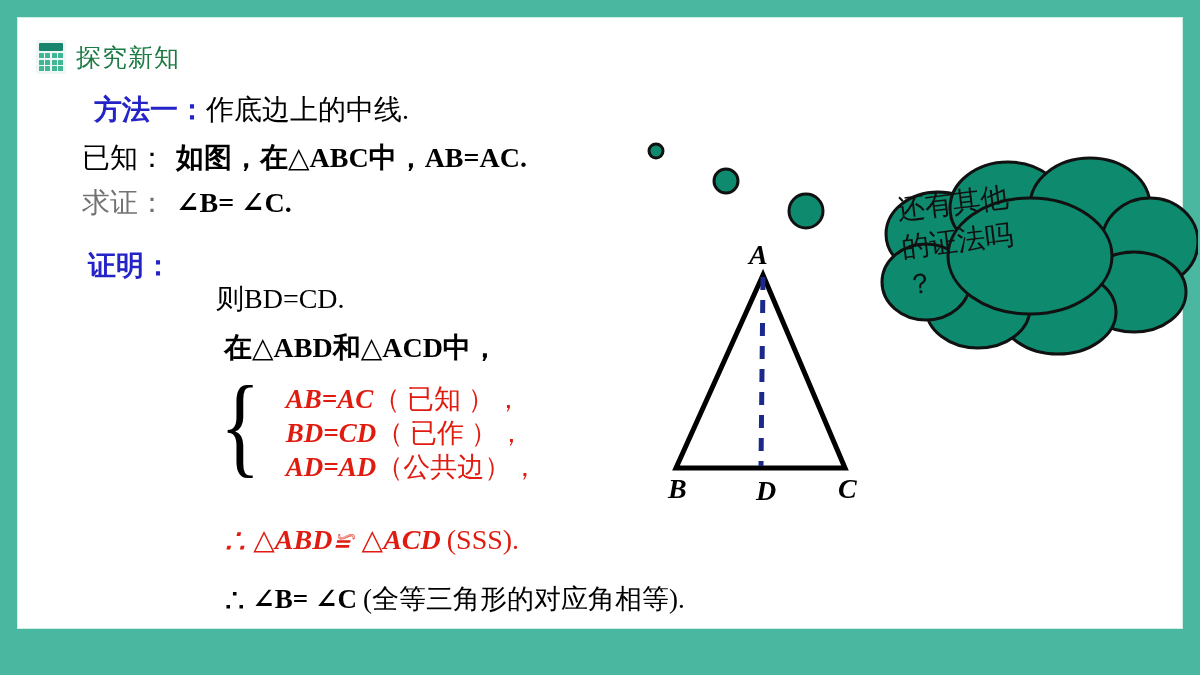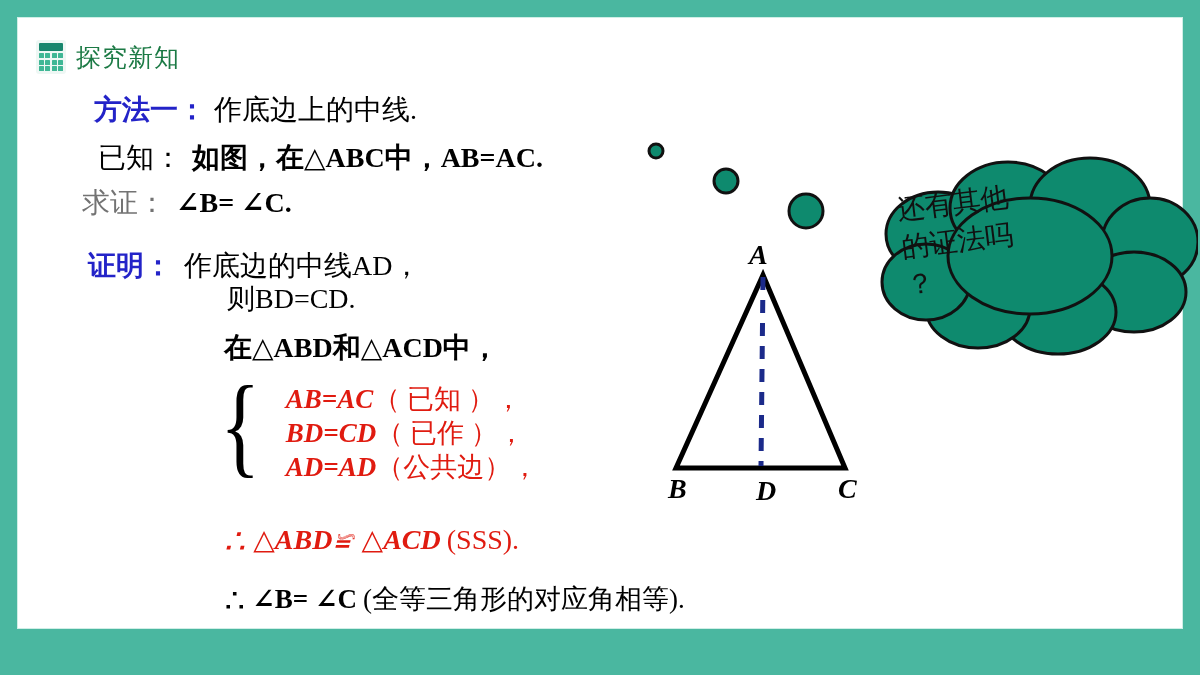--- a/index.html
+++ b/index.html
@@ -99,7 +99,7 @@
   .redb { color: #e01b10; font-style: italic; font-weight: bold; }
 
   .l-method   { position: absolute; left: 20px;  top: 0px;   font-size: 28px; }
-  .l-method .lbl { margin-right: 8px; text-align: right; }
+  .l-method .lbl { margin-right: 0; text-align: right; }
   .l-given    { position: absolute; left: 8px;   top: 48px;  font-size: 28px; margin-left: 16px; }
   .l-given .lbl { color:#000; font-weight: normal; margin-right: 10px;}
   .l-prove    { position: absolute; left: 8px;   top: 93px;  font-size: 28px; }

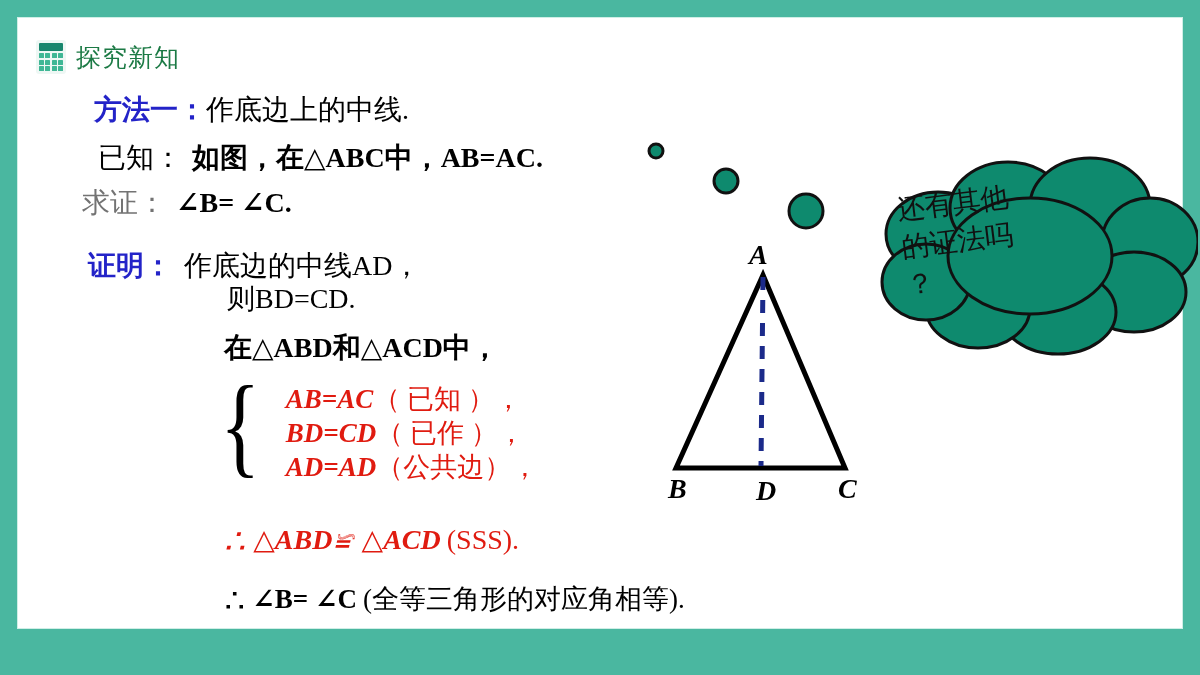--- a/index.html
+++ b/index.html
@@ -100,7 +100,7 @@
 
   .l-method   { position: absolute; left: 20px;  top: 0px;   font-size: 28px; }
   .l-method .lbl { margin-right: 0; text-align: right; }
-  .l-given    { position: absolute; left: 8px;   top: 48px;  font-size: 28px; margin-left: 16px; }
+  .l-given    { position: absolute; left: 8px;   top: 48px;  font-size: 28px; }
   .l-given .lbl { color:#000; font-weight: normal; margin-right: 10px;}
   .l-prove    { position: absolute; left: 8px;   top: 93px;  font-size: 28px; }
   .l-prove .lbl { color:#737373; font-weight: normal; margin-right: 10px;}

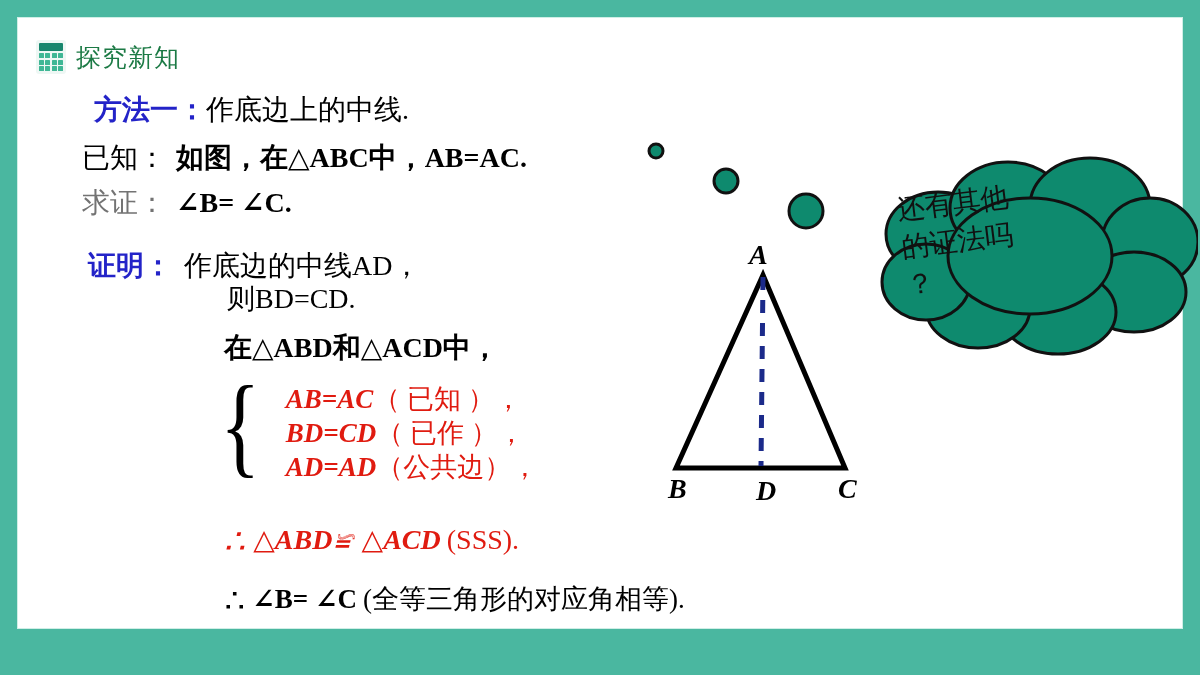--- a/index.html
+++ b/index.html
@@ -231,7 +231,6 @@
 
       <div class="line l-proof">
         <span class="lbl">证明：</span>
-        <span class="txt">作底边的中线AD，</span>
       </div>
 
       <div class="line l-then">

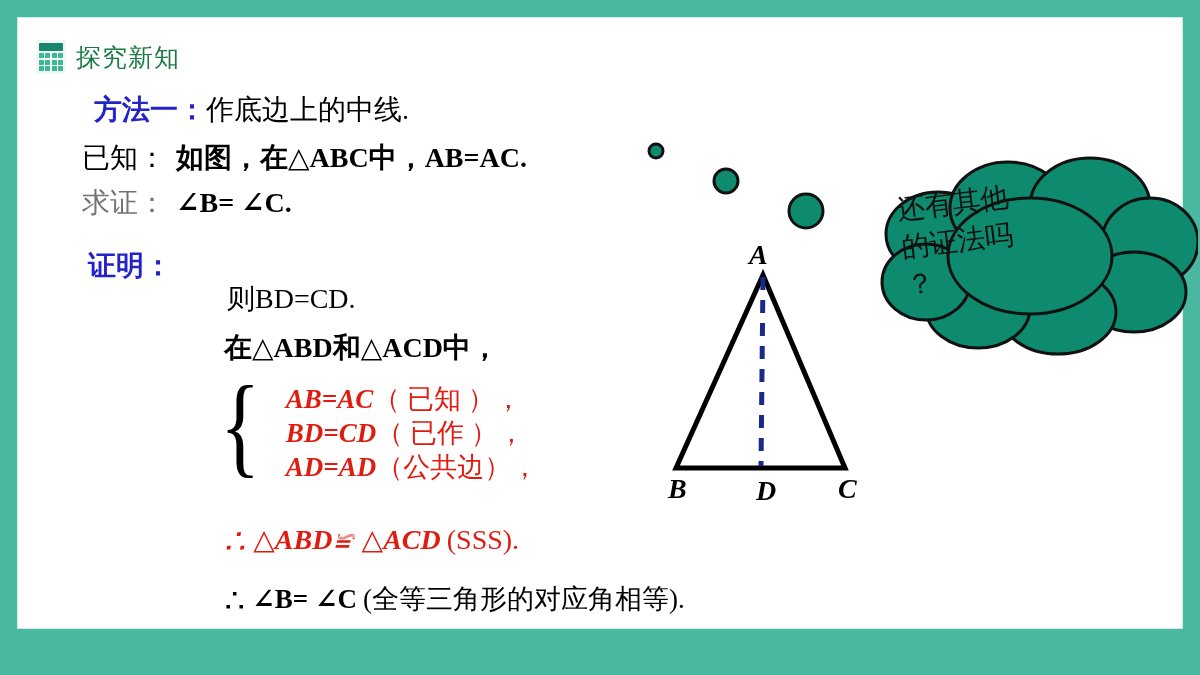--- a/index.html
+++ b/index.html
@@ -106,7 +106,7 @@
   .l-prove .lbl { color:#737373; font-weight: normal; margin-right: 10px;}
   .l-proof    { position: absolute; left: 14px;  top: 156px; font-size: 28px; }
   .l-proof .lbl { margin-right: 12px; }
-  .l-then     { position: absolute; left: 153px; top: 189px; font-size: 28px; }
+  .l-then     { position: absolute; left: 142px; top: 189px; font-size: 28px; }
   .l-in       { position: absolute; left: 150px; top: 238px; font-size: 28px; font-weight: bold; }
 
   .brace-block {

